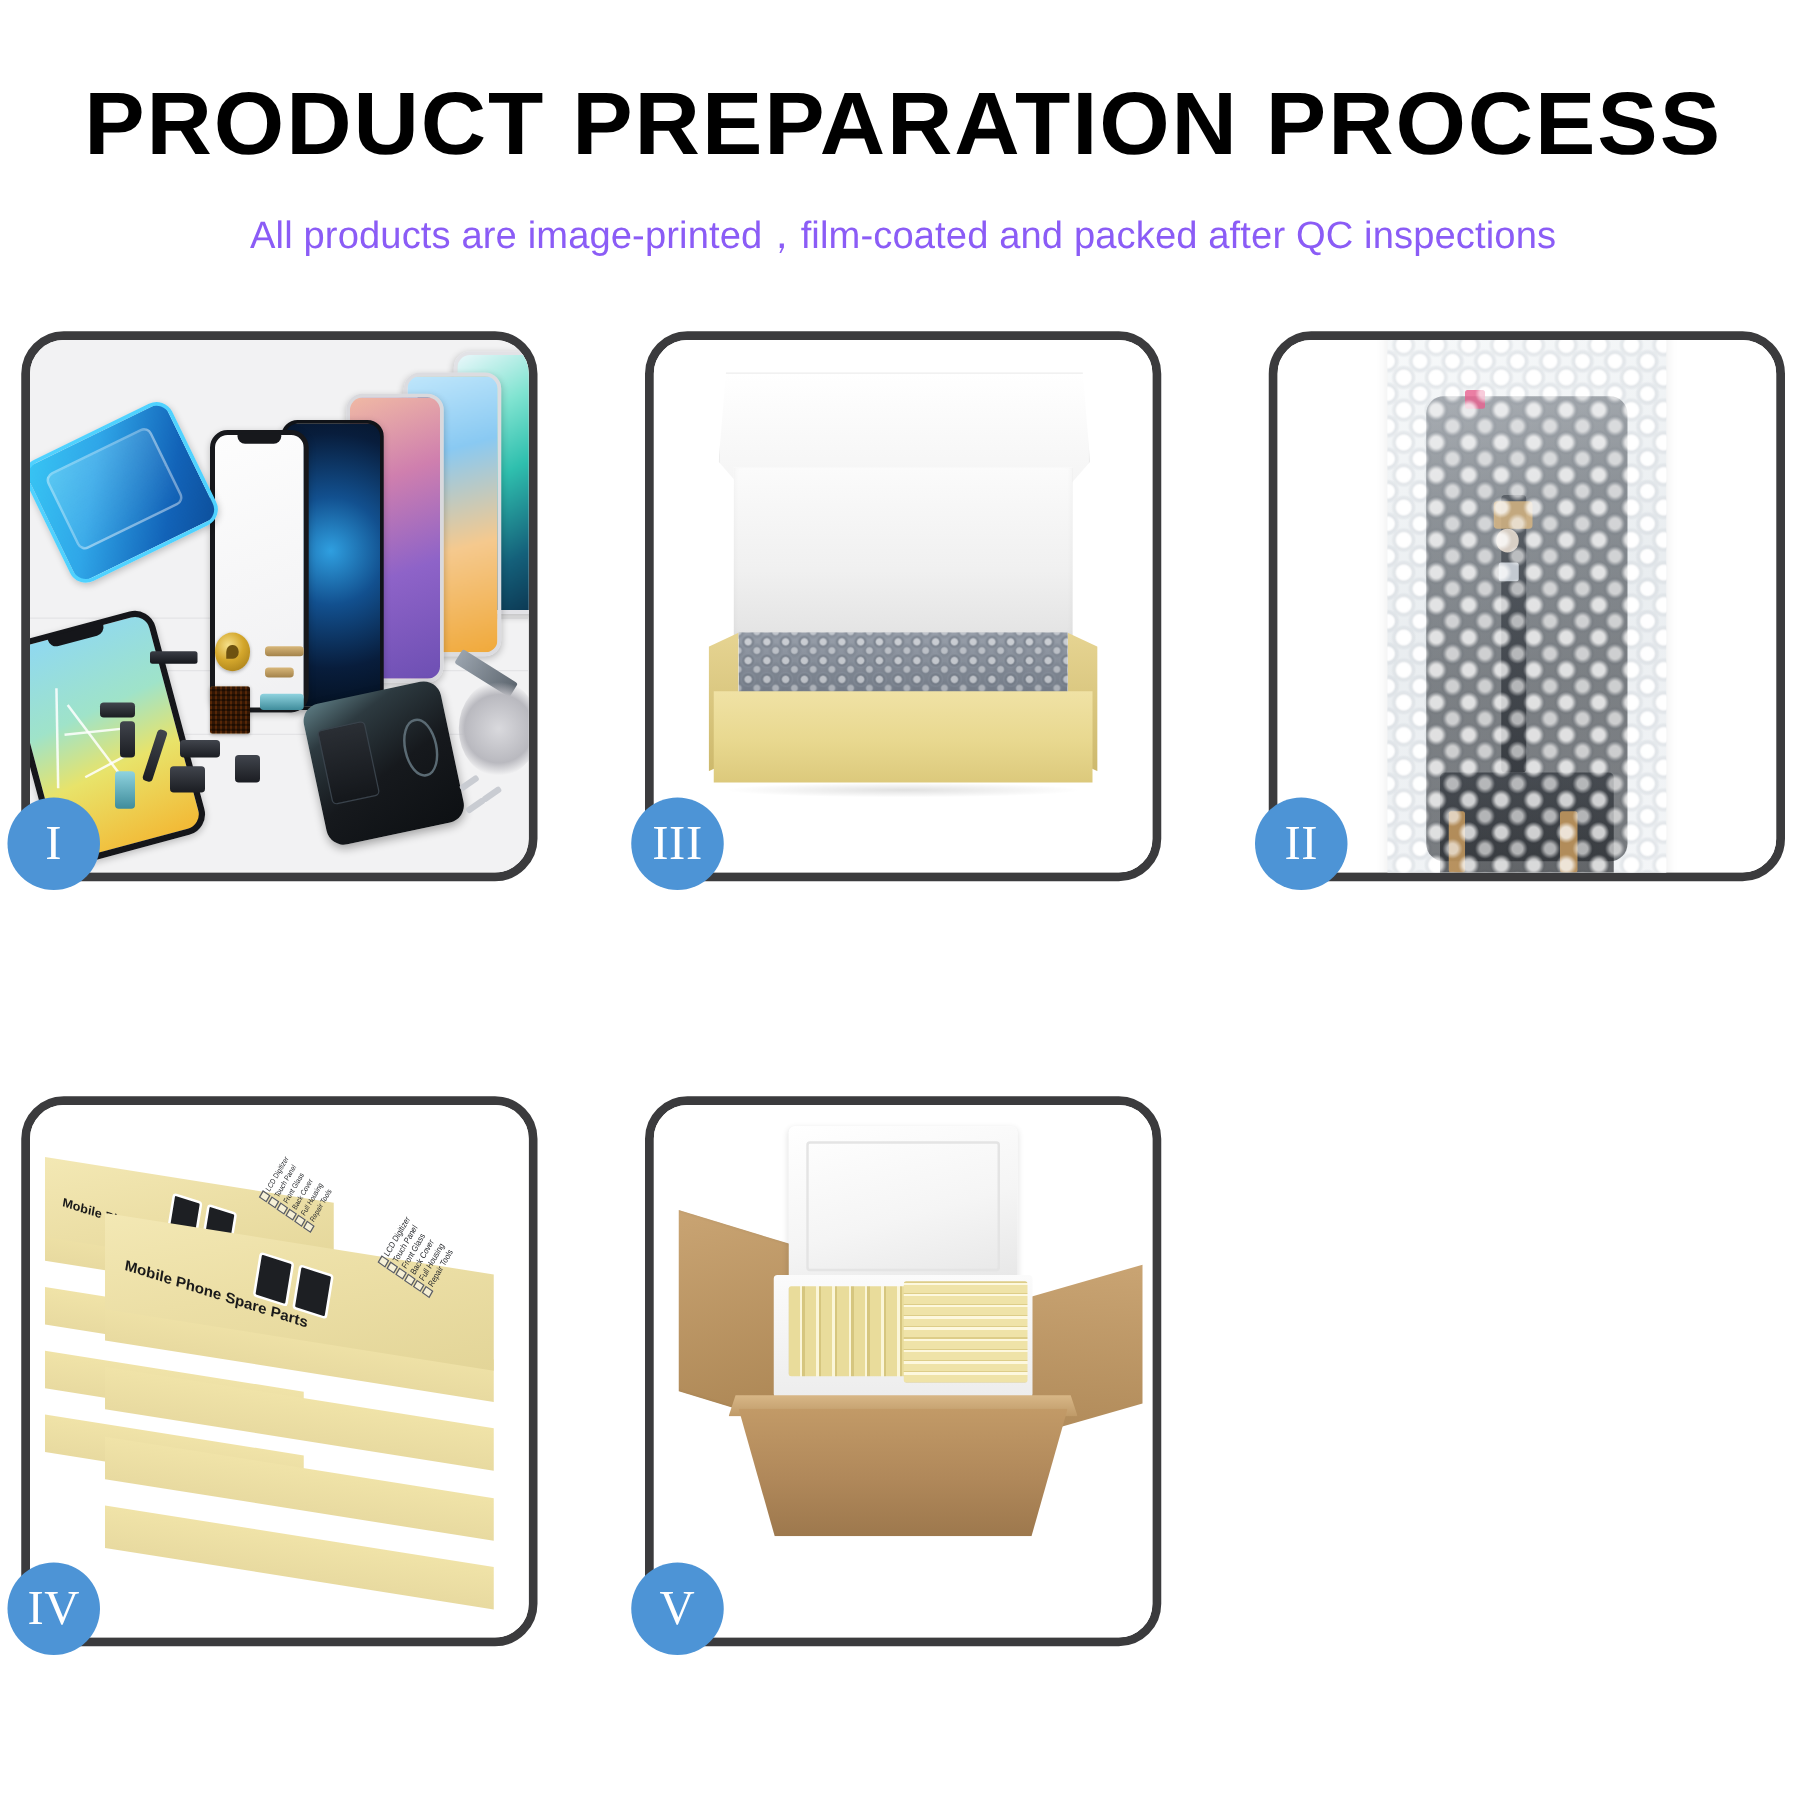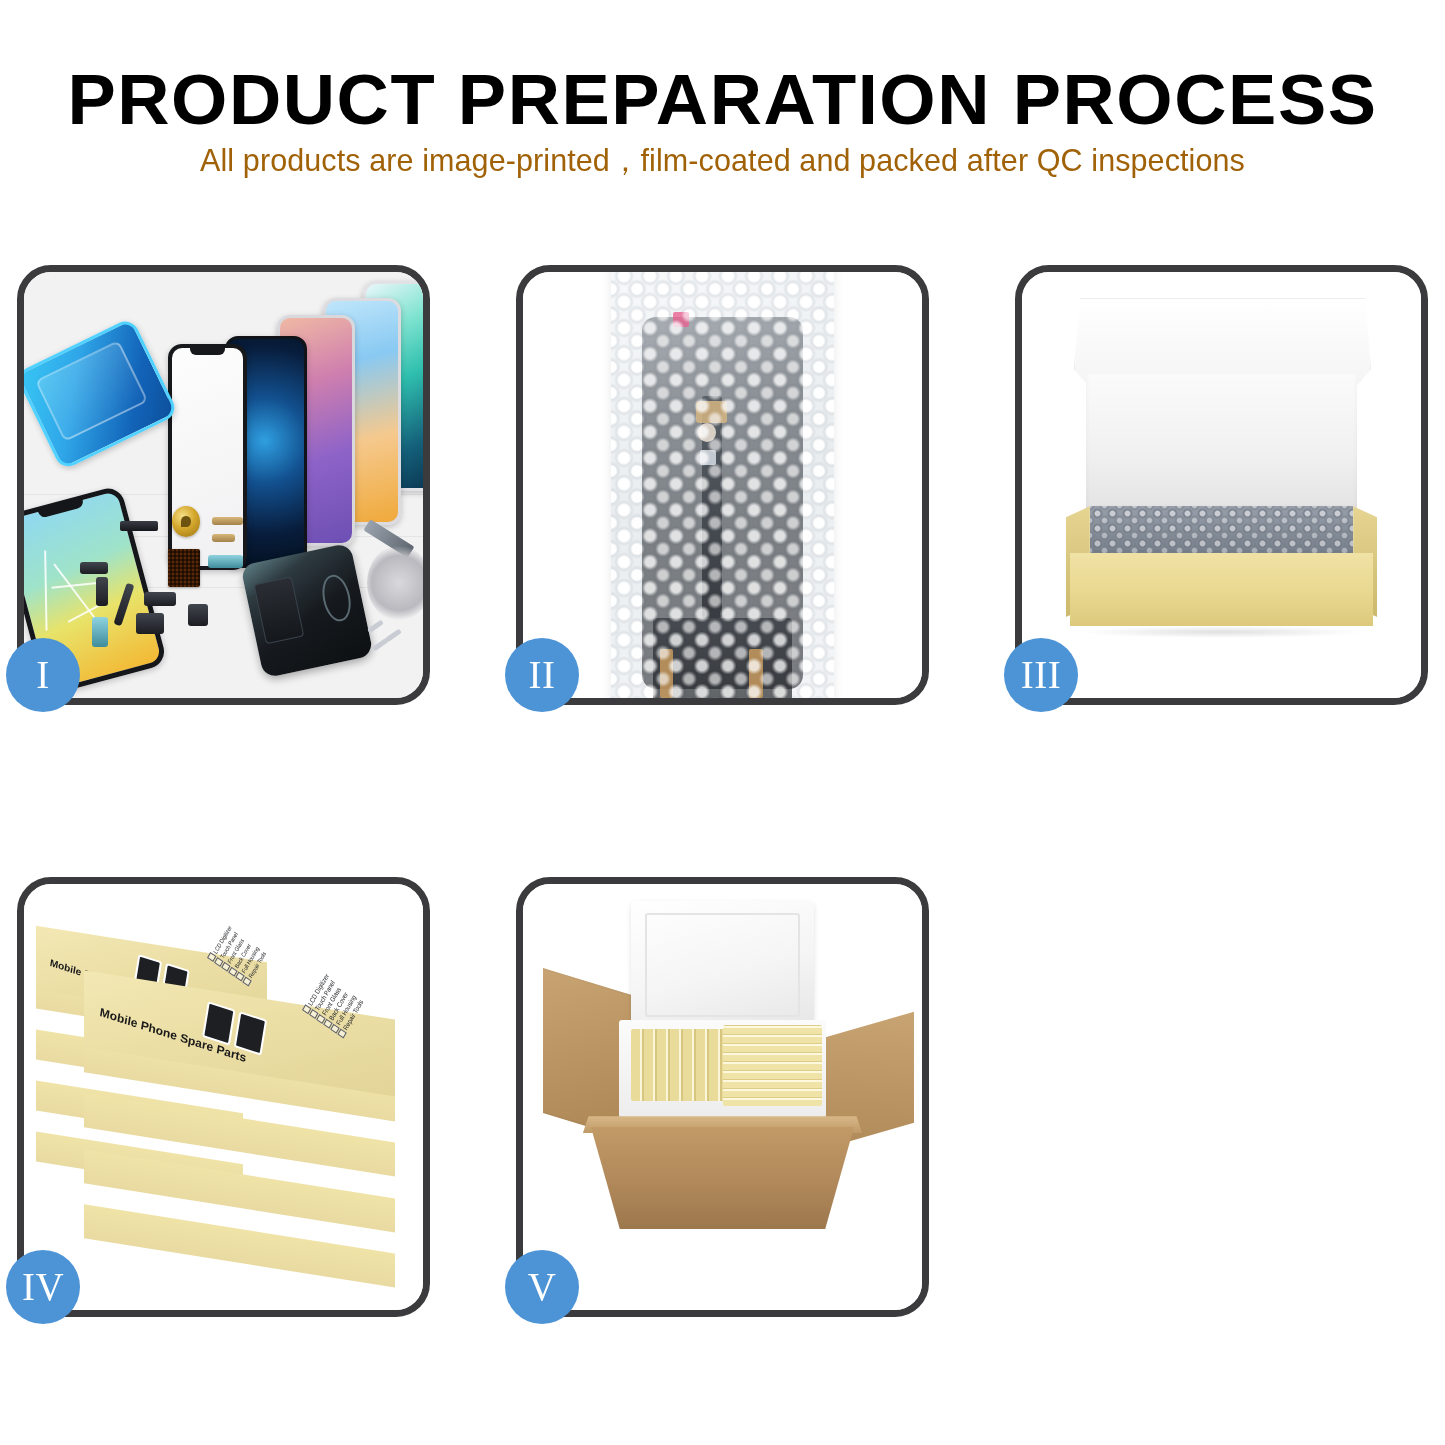--- a/index.html
+++ b/index.html
@@ -35,8 +35,8 @@
     font-family: "Liberation Sans", sans-serif;
     font-size: 30.5px;
     font-weight: 400;
-    color: #a16207;
-    margin: 6px 0 0 0;
+    color: #8b5cf6;
+    margin: 33px 0 0 0;
     letter-spacing: 0.1px;
   }
 

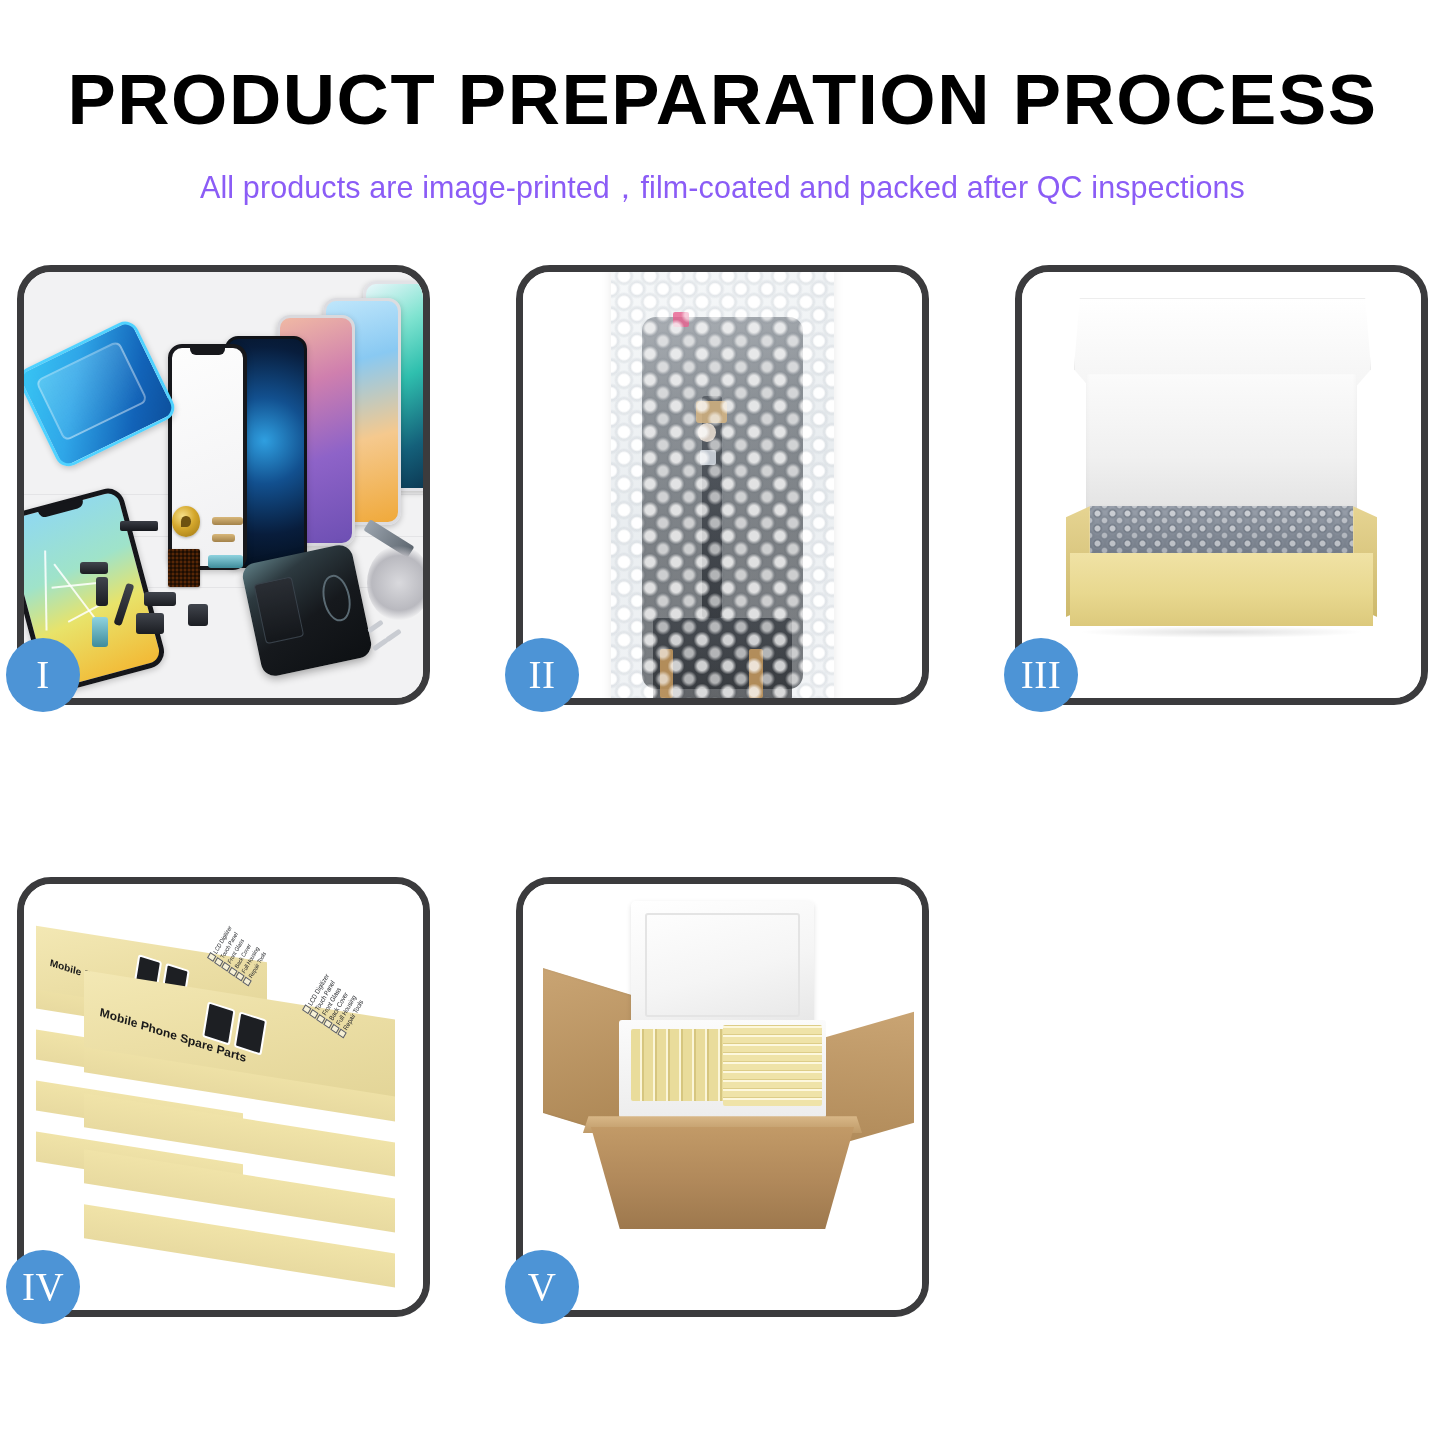--- a/index.html
+++ b/index.html
@@ -507,6 +507,21 @@
       </div>
     </div>
     <div class="badge">I</div>
+  </div>
+
+  <div class="panel">
+    <div class="panel-inner">
+      <div class="scene-box3">
+        <div class="b3-lid"></div>
+        <div class="b3-foam"></div>
+        <div class="b3-bubble"></div>
+        <div class="b3-left"></div>
+        <div class="b3-right"></div>
+        <div class="b3-front"></div>
+        <div class="b3-shadow"></div>
+      </div>
+    </div>
+    <div class="badge">III</div>
   </div>
 
   <div class="panel">
@@ -531,21 +546,6 @@
 
   <div class="panel">
     <div class="panel-inner">
-      <div class="scene-box3">
-        <div class="b3-lid"></div>
-        <div class="b3-foam"></div>
-        <div class="b3-bubble"></div>
-        <div class="b3-left"></div>
-        <div class="b3-right"></div>
-        <div class="b3-front"></div>
-        <div class="b3-shadow"></div>
-      </div>
-    </div>
-    <div class="badge">III</div>
-  </div>
-
-  <div class="panel">
-    <div class="panel-inner">
       <div class="scene-stack">
 
         <div class="bx" style="left:3%;top:26%;width:52%;height:7%;transform:skewY(9deg);"></div>

